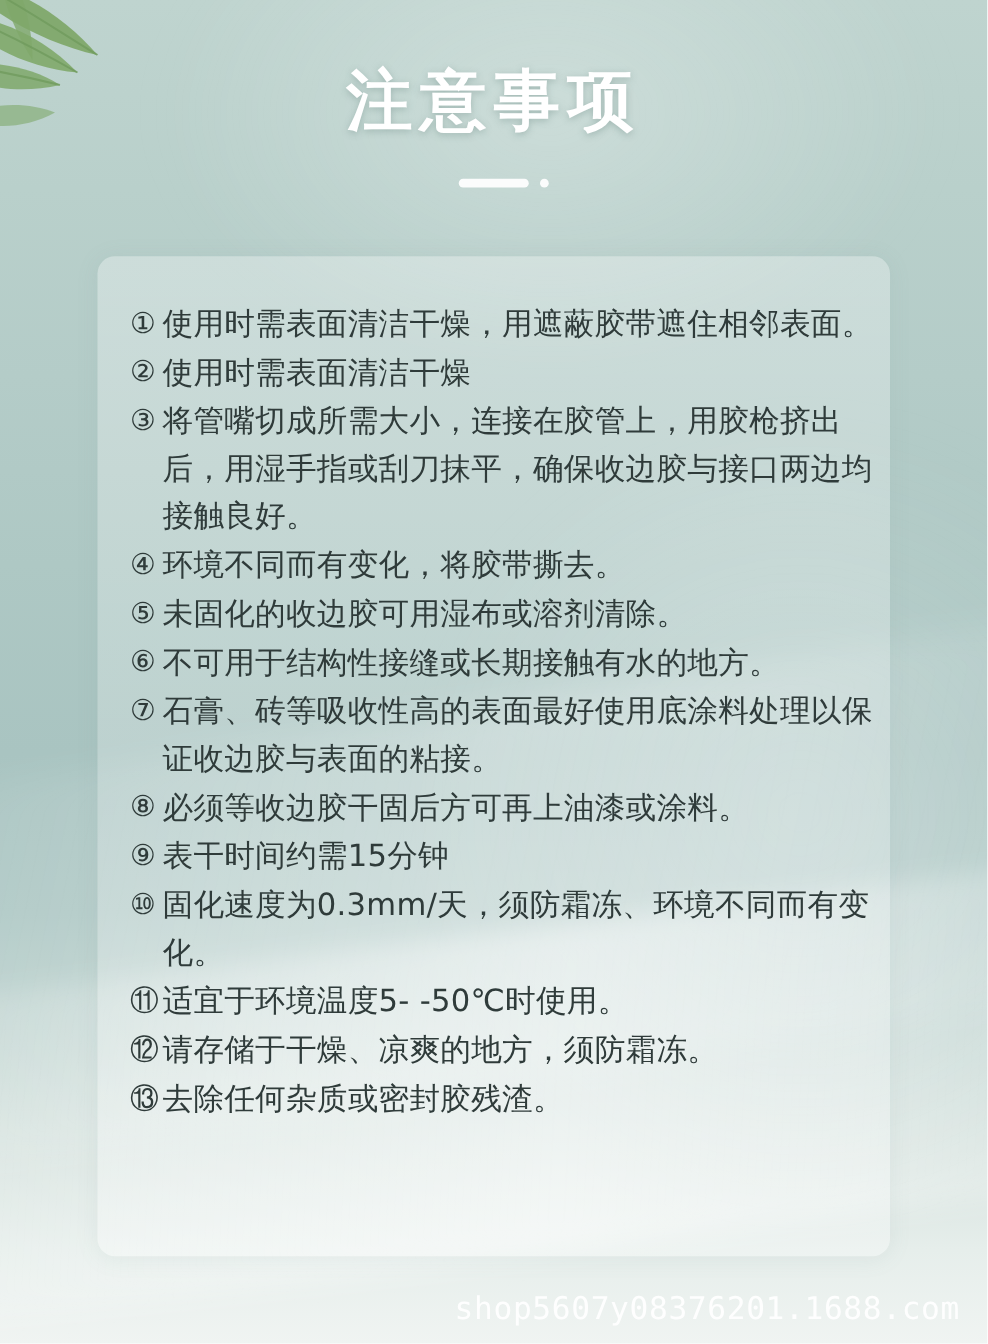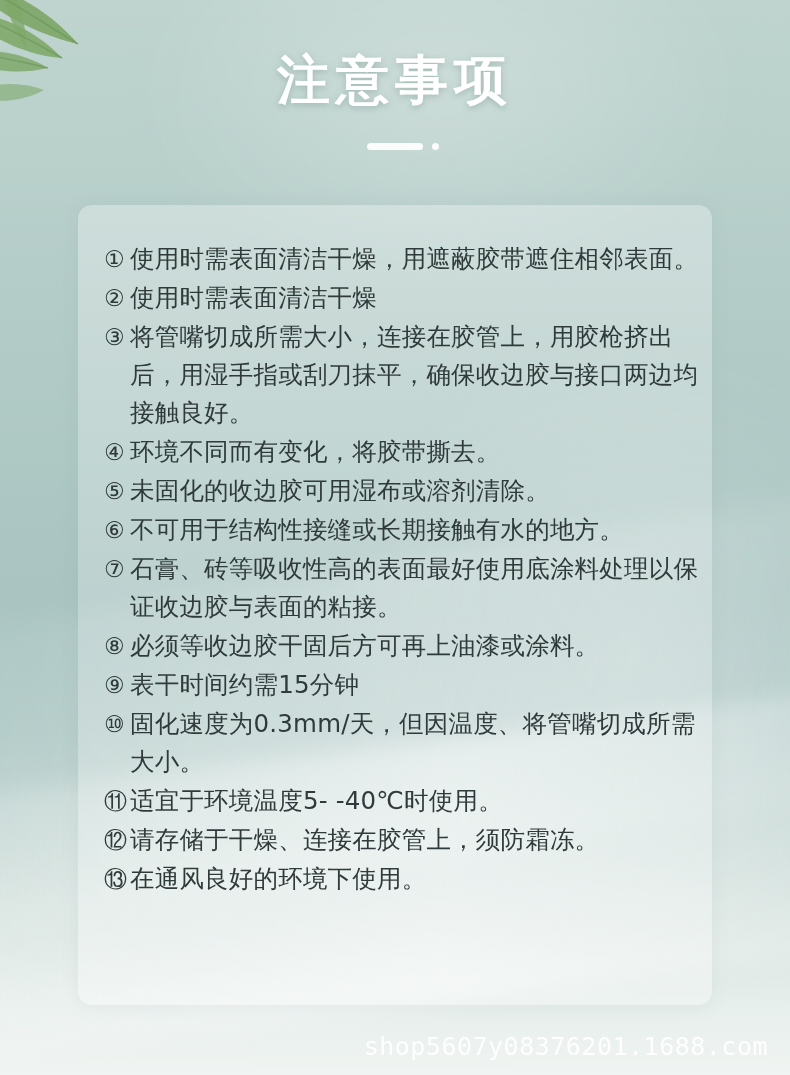--- a/index.html
+++ b/index.html
@@ -238,7 +238,7 @@
     </div>
     <div class="item">
       <span class="marker">⑩</span>
-      <span class="itxt">固化速度为0.3mm/天，但因温度、将管嘴切成所需大小。</span>
+      <span class="itxt">固化速度为0.3mm/天，须防霜冻、环境不同而有变化。</span>
     </div>
     <div class="item">
       <span class="marker">⑪</span>

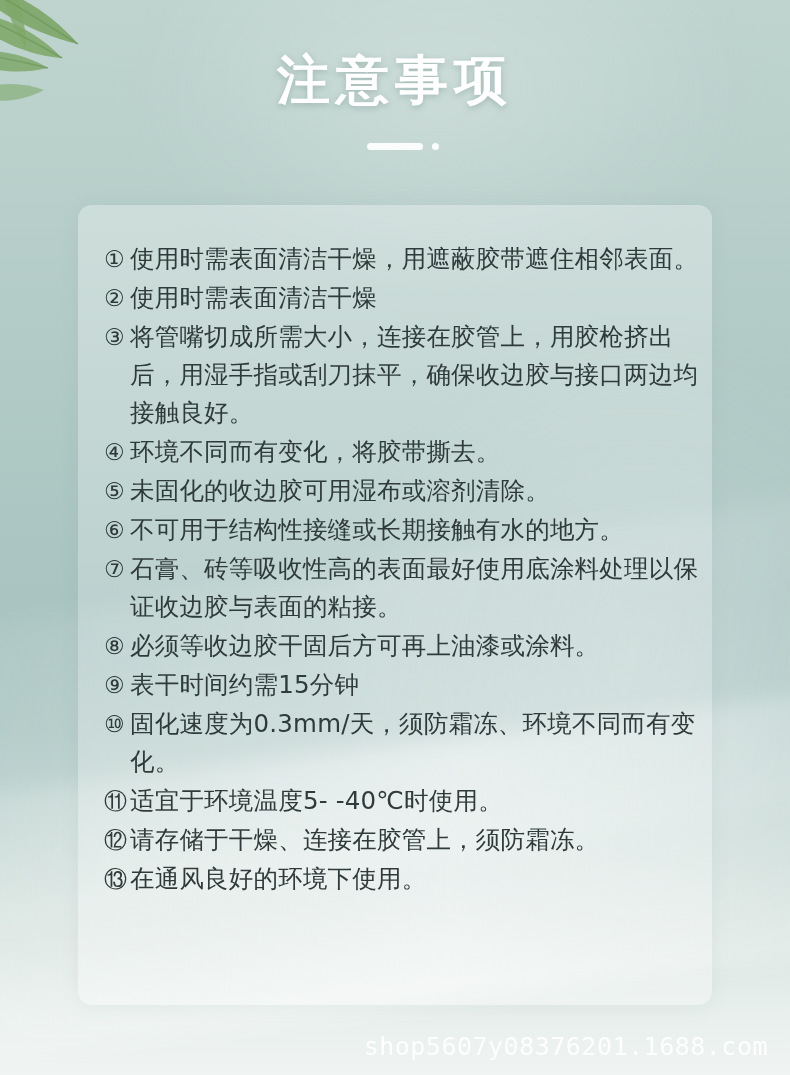--- a/index.html
+++ b/index.html
@@ -242,7 +242,7 @@
     </div>
     <div class="item">
       <span class="marker">⑪</span>
-      <span class="itxt">适宜于环境温度5- -40℃时使用。</span>
+      <span class="itxt">适宜于环境温度5- -50℃时使用。</span>
     </div>
     <div class="item">
       <span class="marker">⑫</span>

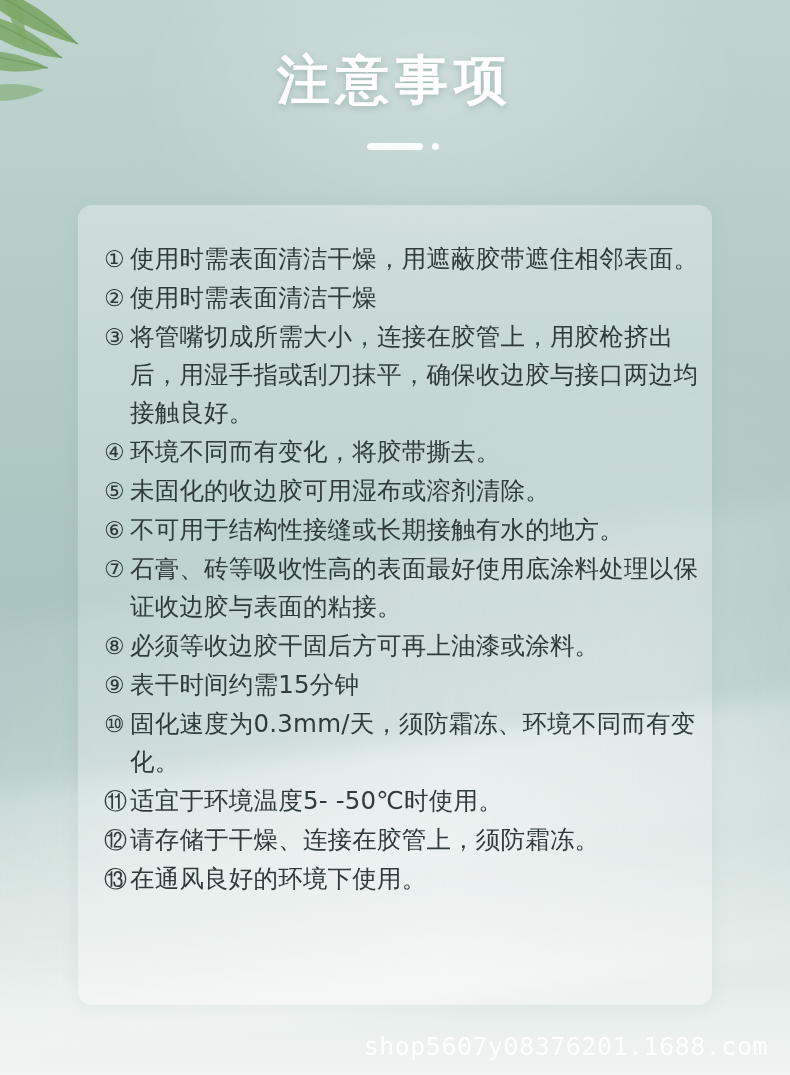--- a/index.html
+++ b/index.html
@@ -246,7 +246,7 @@
     </div>
     <div class="item">
       <span class="marker">⑫</span>
-      <span class="itxt">请存储于干燥、连接在胶管上，须防霜冻。</span>
+      <span class="itxt">请存储于干燥、凉爽的地方，须防霜冻。</span>
     </div>
     <div class="item">
       <span class="marker">⑬</span>

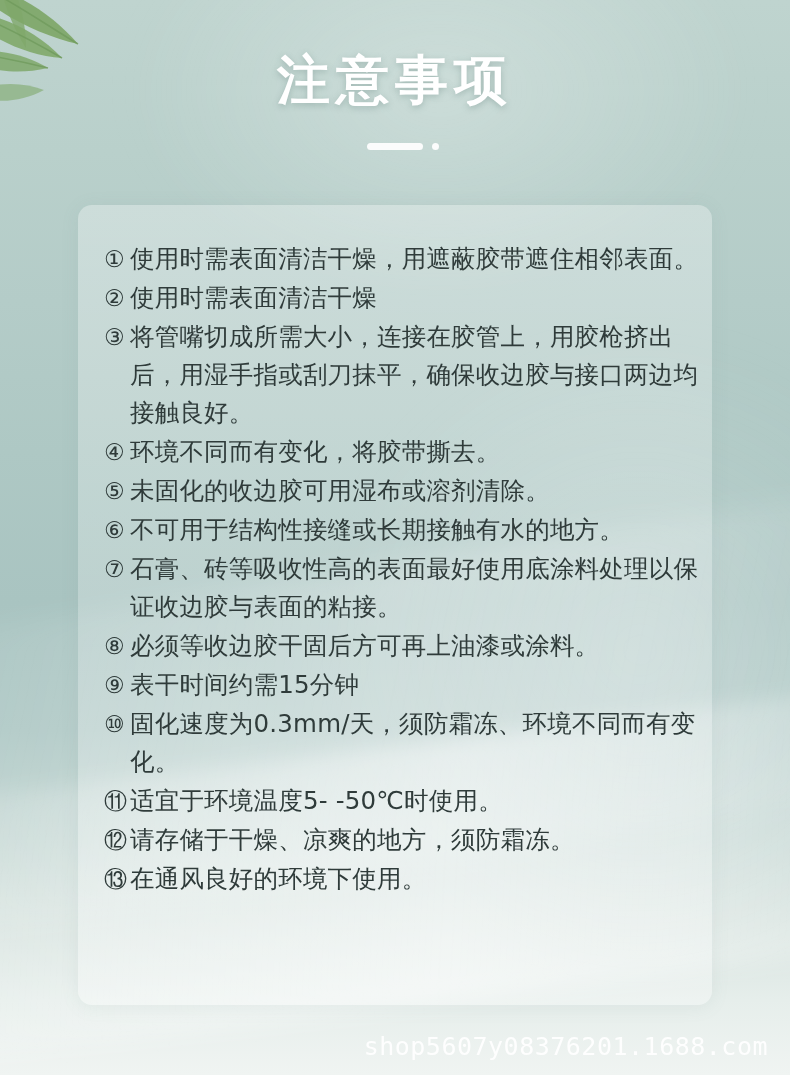--- a/index.html
+++ b/index.html
@@ -250,7 +250,7 @@
     </div>
     <div class="item">
       <span class="marker">⑬</span>
-      <span class="itxt">在通风良好的环境下使用。</span>
+      <span class="itxt">去除任何杂质或密封胶残渣。</span>
     </div>
   </div>
 

